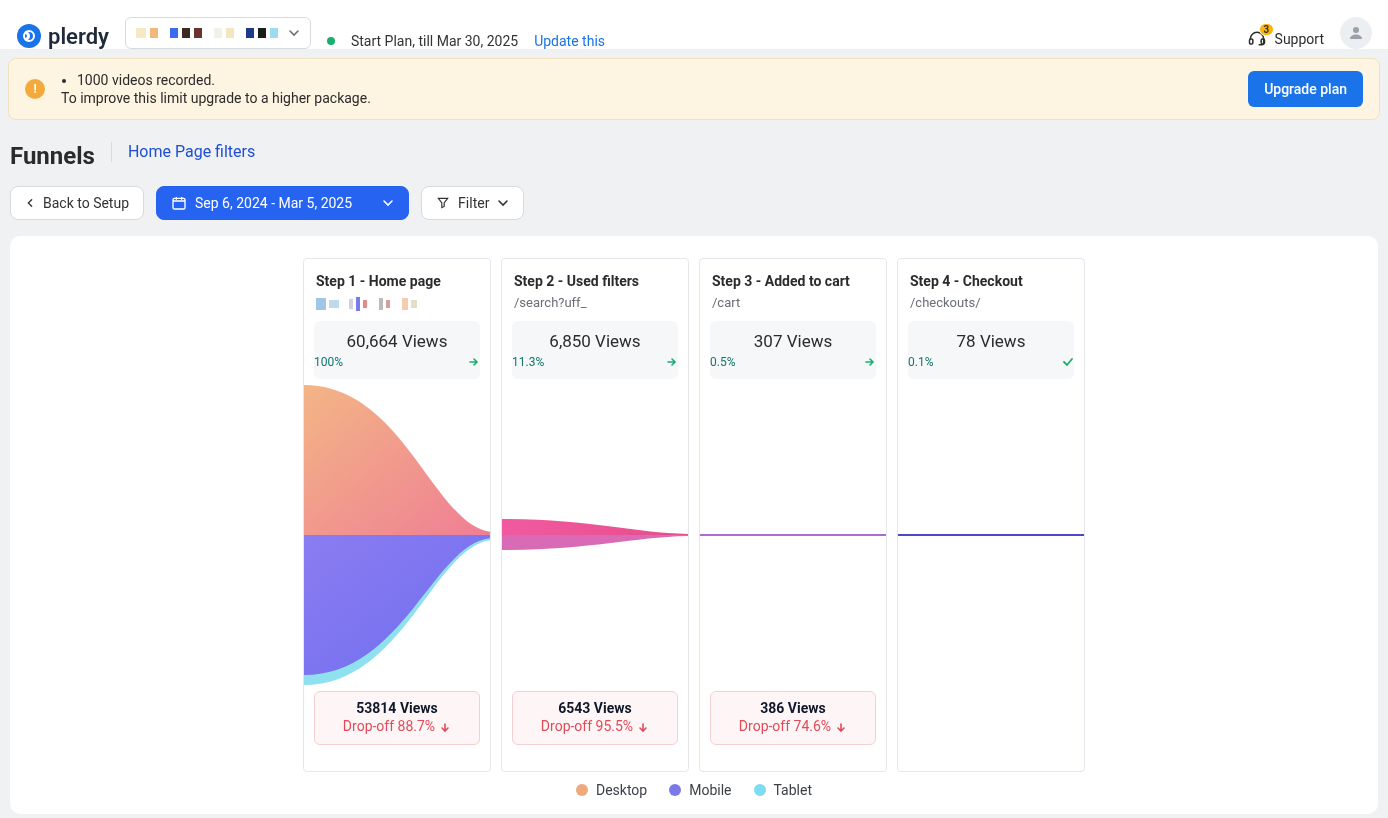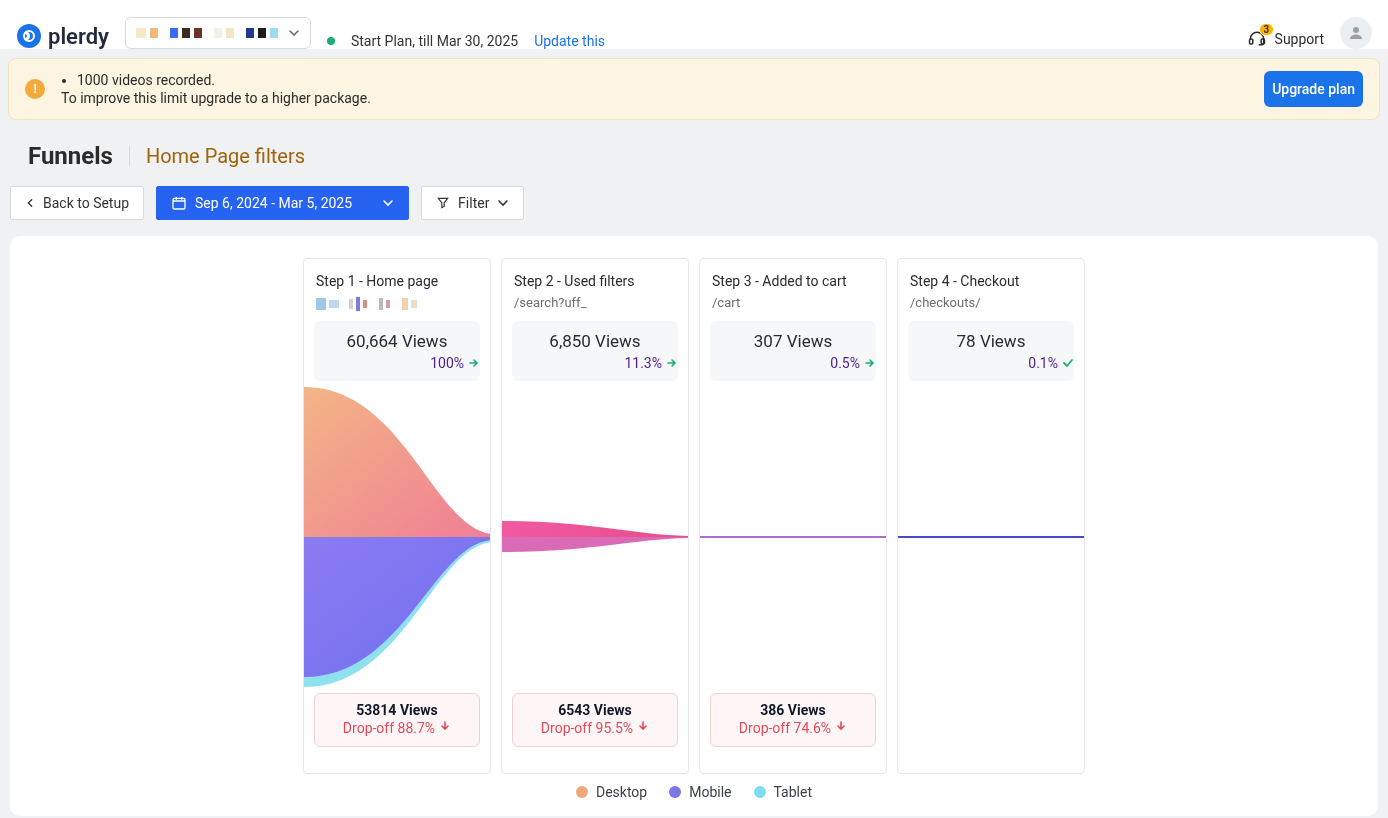--- a/index.html
+++ b/index.html
@@ -20,7 +20,7 @@
 .banner{margin:8px;background:#fdf5e2;border:1px solid #f0e2be;border-radius:8px;padding:12px 16px;display:flex;align-items:center;gap:16px}
 .banner .warn{width:20px;height:20px;border-radius:50%;background:#f3a93c;color:#fff;display:flex;align-items:center;justify-content:center;font-size:12px;font-weight:700;flex-shrink:0}
 .banner ul{list-style:disc;margin:0 0 2px 16px}
-.banner .upgrade-btn{margin-left:auto;background:#1a73e8;color:#fff;border:none;border-radius:6px;padding:10px 8px;font-size:14px;font-weight:500;cursor:pointer}
+.banner .upgrade-btn{margin-left:auto;background:#1a73e8;color:#fff;border:none;border-radius:6px;padding:10px 16px;font-size:14px;font-weight:500;cursor:pointer}
 .heading{display:flex;align-items:center;gap:16px;padding:14px 28px 16px}
 .heading h1{font-size:24px;font-weight:700}
 .heading .divider{width:1px;height:20px;background:#d6dbe1}

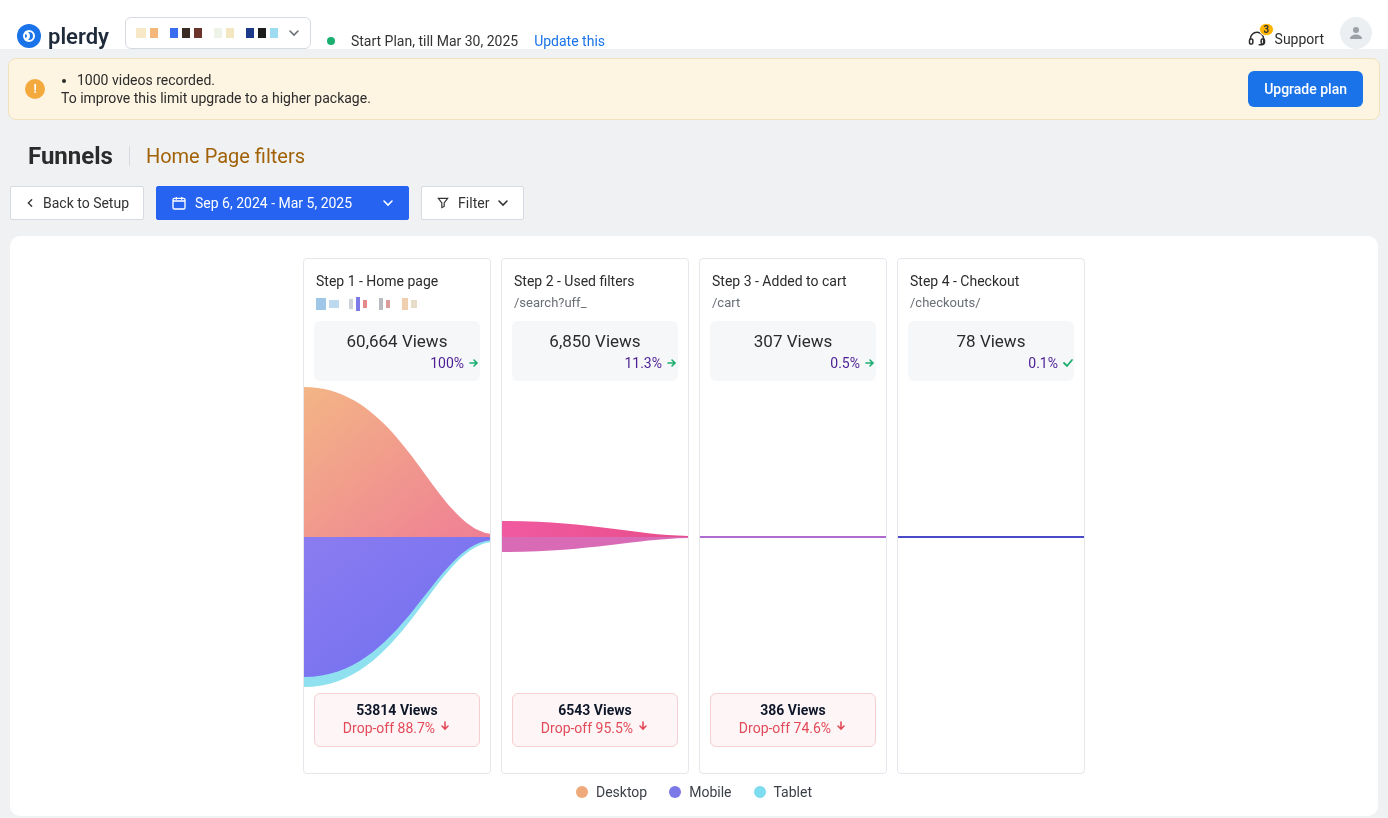--- a/index.html
+++ b/index.html
@@ -21,7 +21,7 @@
 .banner .warn{width:20px;height:20px;border-radius:50%;background:#f3a93c;color:#fff;display:flex;align-items:center;justify-content:center;font-size:12px;font-weight:700;flex-shrink:0}
 .banner ul{list-style:disc;margin:0 0 2px 16px}
 .banner .upgrade-btn{margin-left:auto;background:#1a73e8;color:#fff;border:none;border-radius:6px;padding:10px 16px;font-size:14px;font-weight:500;cursor:pointer}
-.heading{display:flex;align-items:center;gap:16px;padding:14px 28px 16px}
+.heading{display:flex;align-items:flex-start;gap:16px;padding:14px 10px 16px}
 .heading h1{font-size:24px;font-weight:700}
 .heading .divider{width:1px;height:20px;background:#d6dbe1}
 .heading .subtitle{font-size:20px;color:#a16207}

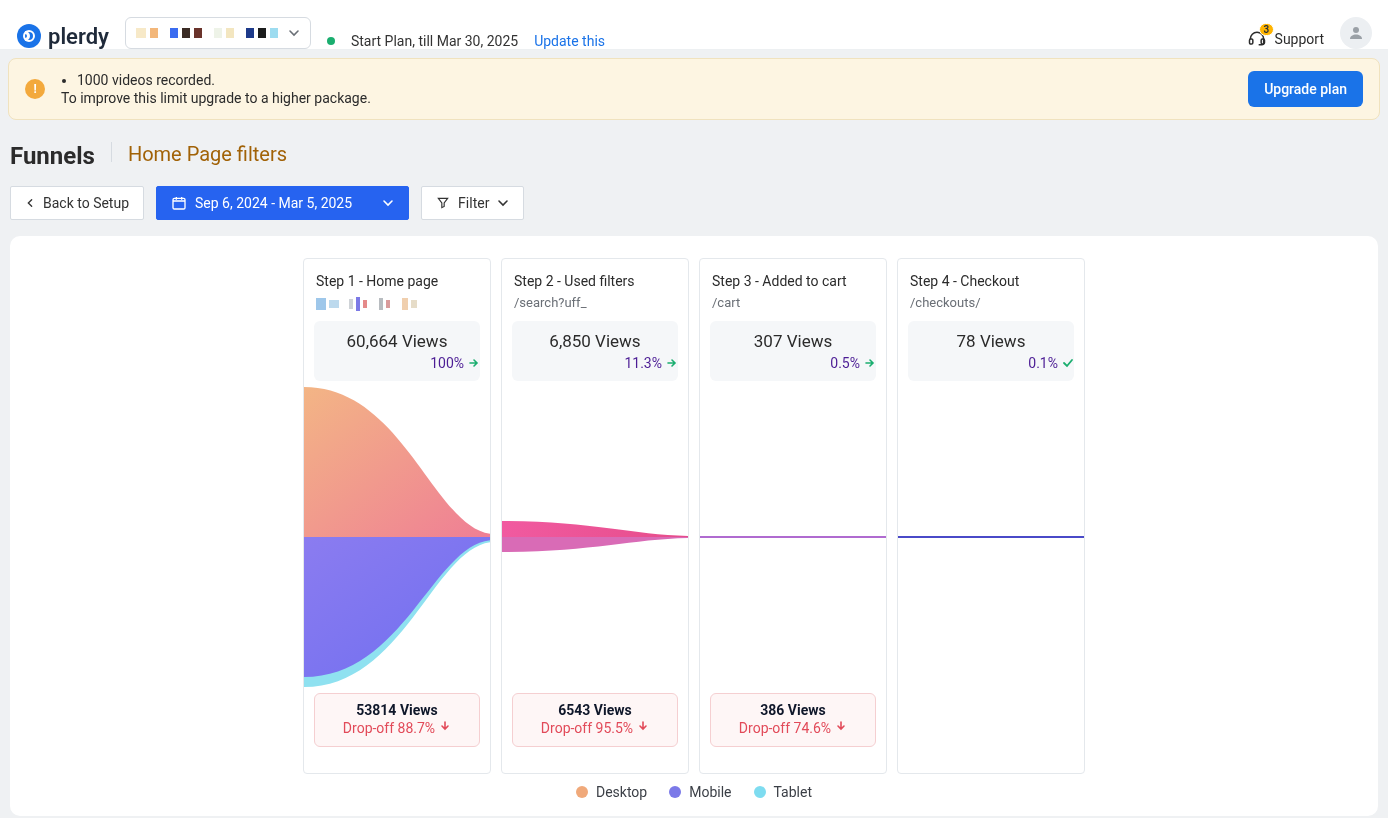--- a/index.html
+++ b/index.html
@@ -24,7 +24,7 @@
 .heading{display:flex;align-items:flex-start;gap:16px;padding:14px 10px 16px}
 .heading h1{font-size:24px;font-weight:700}
 .heading .divider{width:1px;height:20px;background:#d6dbe1}
-.heading .subtitle{font-size:20px;color:#a16207}
+.heading .subtitle{font-size:16px;color:#1d4ed8}
 .controls{display:flex;gap:12px;padding:0 10px 16px}
 .btn{display:flex;align-items:center;gap:8px;border:1px solid #d6dbe1;background:#fff;border-radius:2px;padding:0 14px;height:34px;cursor:pointer;font-size:14px;color:#333}
 .btn-primary{background:#2663f0;border-color:#2663f0;color:#fff}

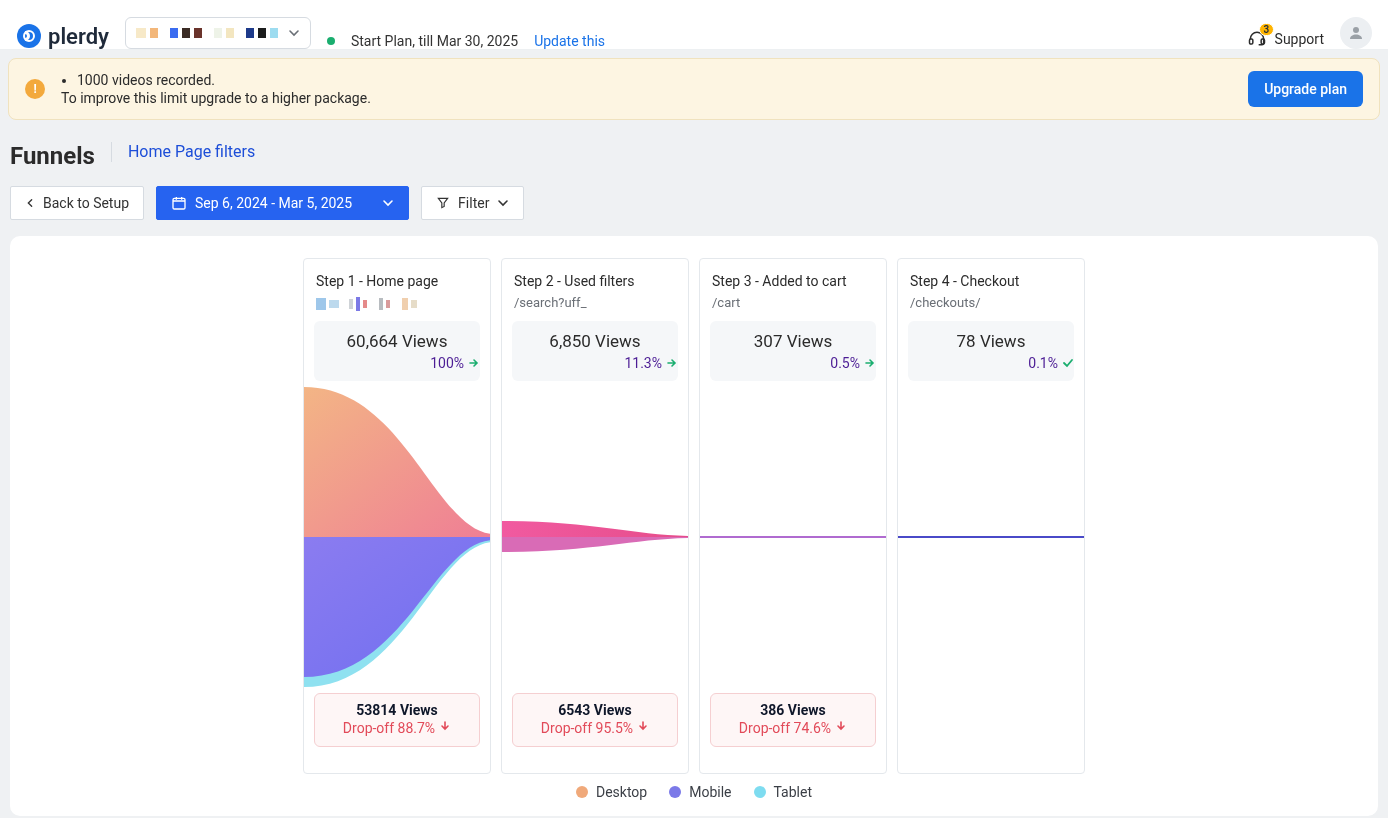--- a/index.html
+++ b/index.html
@@ -26,7 +26,7 @@
 .heading .divider{width:1px;height:20px;background:#d6dbe1}
 .heading .subtitle{font-size:16px;color:#1d4ed8}
 .controls{display:flex;gap:12px;padding:0 10px 16px}
-.btn{display:flex;align-items:center;gap:8px;border:1px solid #d6dbe1;background:#fff;border-radius:2px;padding:0 14px;height:34px;cursor:pointer;font-size:14px;color:#333}
+.btn{display:flex;align-items:center;gap:8px;border:1px solid #d6dbe1;background:#fff;border-radius:8px;padding:0 14px;height:34px;cursor:pointer;font-size:14px;color:#333}
 .btn-primary{background:#2663f0;border-color:#2663f0;color:#fff}
 .card{margin:0 10px 10px;background:#fff;border-radius:10px;padding:22px 20px 10px}
 .steps{display:flex;justify-content:center;gap:10px}

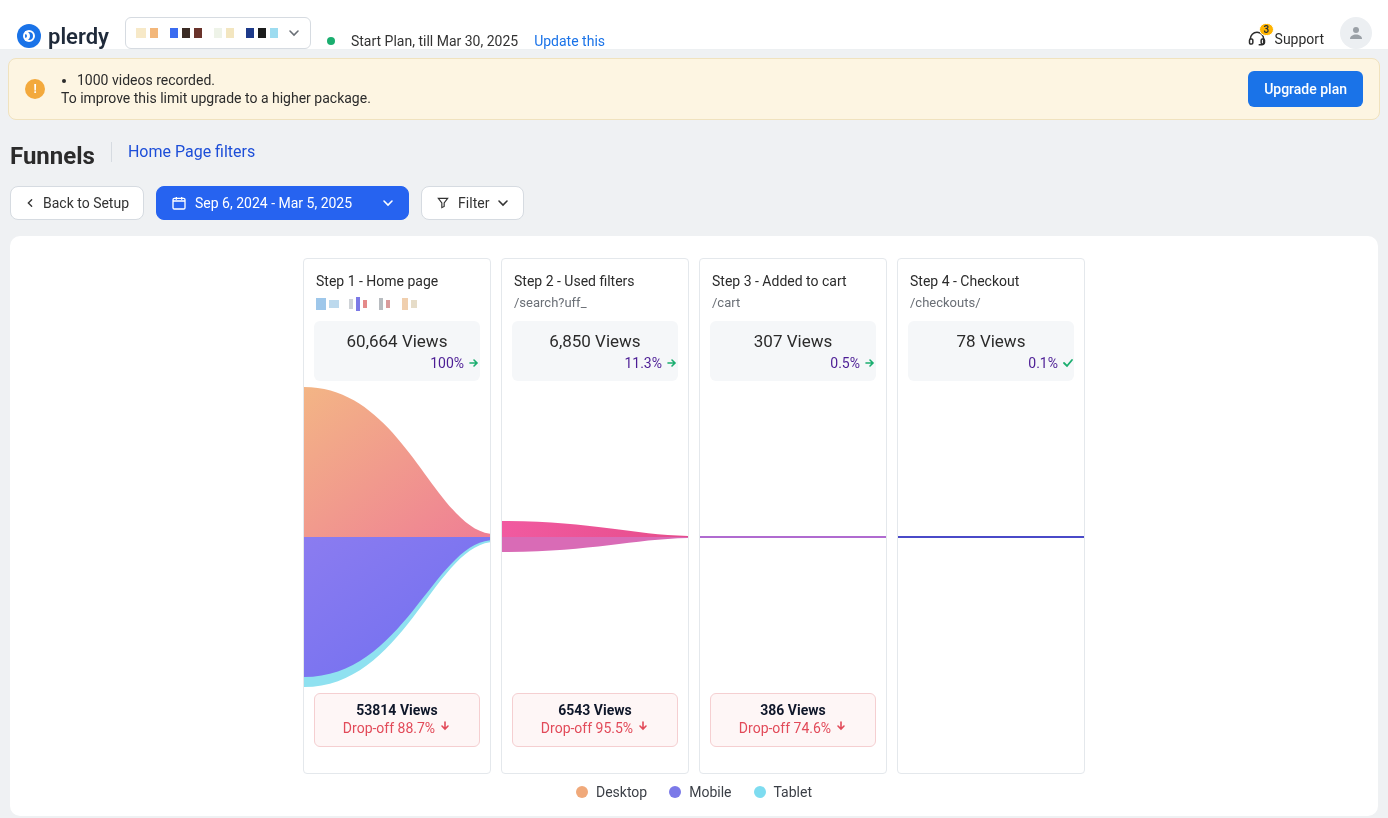--- a/index.html
+++ b/index.html
@@ -32,7 +32,7 @@
 .steps{display:flex;justify-content:center;gap:10px}
 .step{width:188px;border:1px solid #e4e8ec;border-radius:4px;position:relative}
 .step-head{padding:14px 12px 8px}
-.step-title{font-size:14px;font-weight:400;color:#2b2b2b;margin-bottom:6px}
+.step-title{font-size:14px;font-weight:700;color:#2b2b2b;margin-bottom:6px}
 .step-url{font-size:13px;color:#6a6f76;height:18px;overflow:hidden}
 .step-pixels{height:18px;display:flex;align-items:center;gap:3px}
 .step-metrics{background:#f5f7f9;border-radius:6px;margin:0 10px;padding:10px 0;text-align:center}

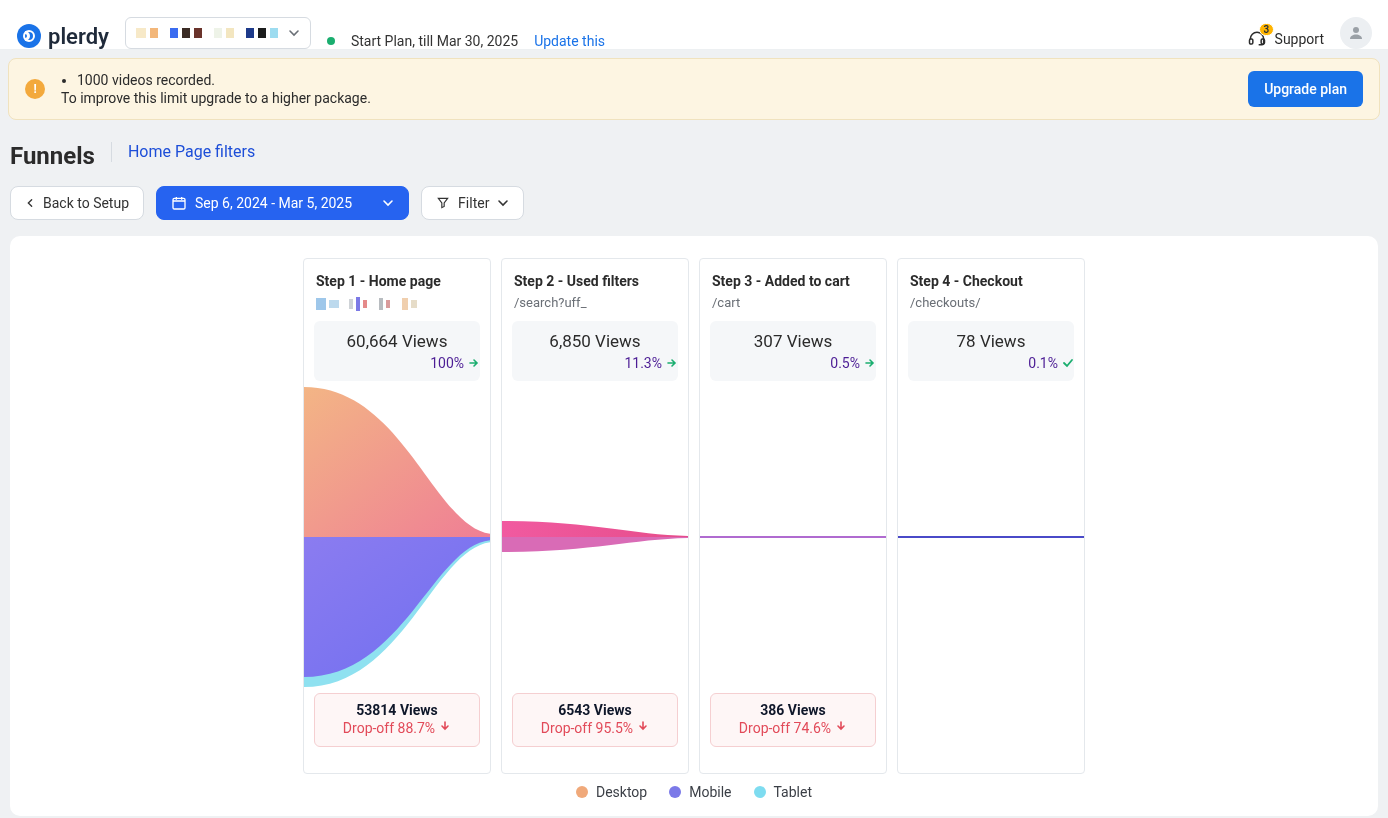--- a/index.html
+++ b/index.html
@@ -37,7 +37,7 @@
 .step-pixels{height:18px;display:flex;align-items:center;gap:3px}
 .step-metrics{background:#f5f7f9;border-radius:6px;margin:0 10px;padding:10px 0;text-align:center}
 .views{font-size:17px;font-weight:400}
-.pct{font-size:14px;color:#4c1d95;margin-top:4px;display:flex;align-items:center;justify-content:flex-end;gap:4px}
+.pct{font-size:12px;color:#0f766e;margin-top:4px;display:flex;align-items:center;justify-content:space-between;gap:4px}
 .chart-area{height:300px;position:relative;margin:6px 0 4px;overflow:hidden}
 .drop{margin:6px 10px 10px;border:1px solid #f5cfd1;background:#fef6f6;border-radius:6px;text-align:center;padding:8px 0;height:54px}
 .drop .dv{font-size:14px;font-weight:700;color:#0f172a}

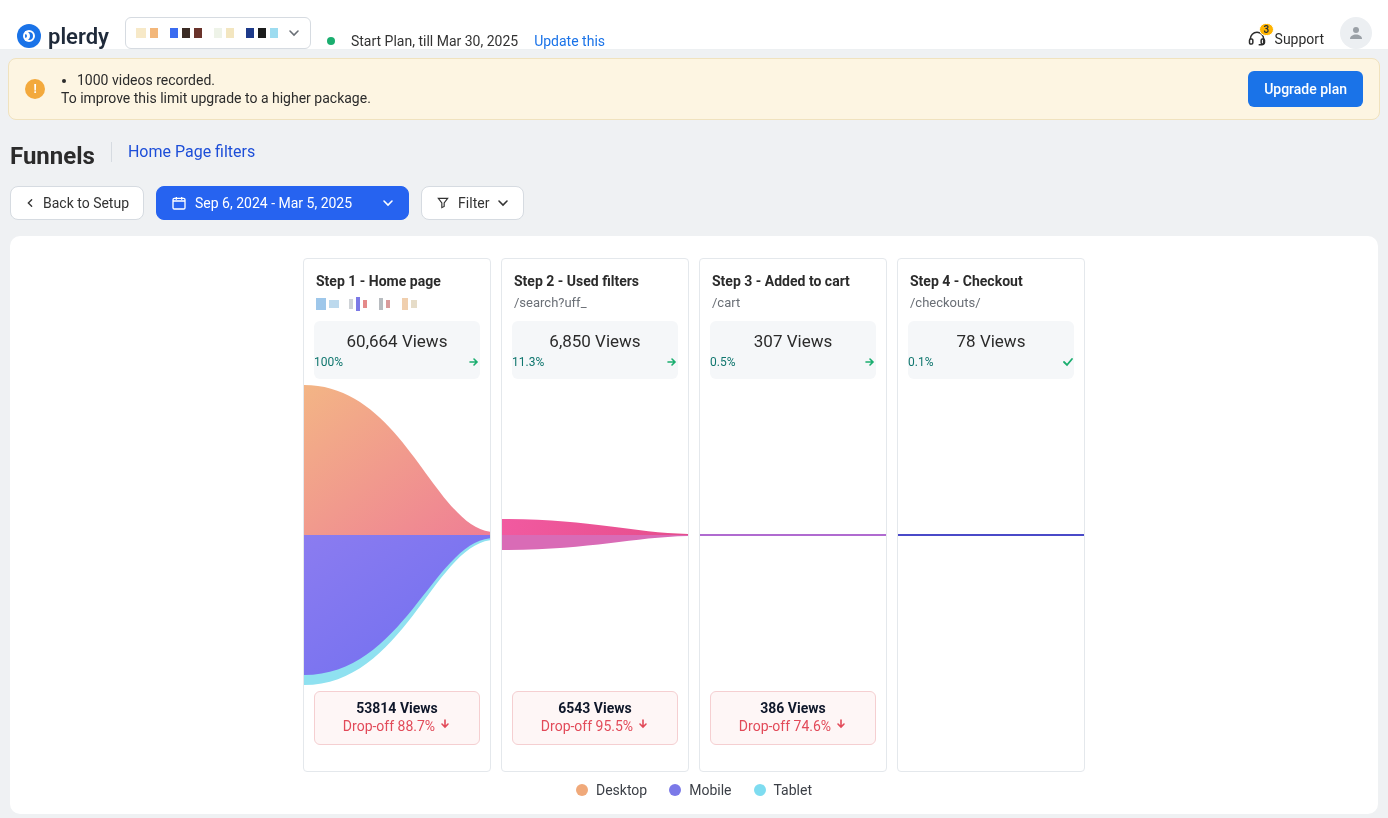--- a/index.html
+++ b/index.html
@@ -41,7 +41,7 @@
 .chart-area{height:300px;position:relative;margin:6px 0 4px;overflow:hidden}
 .drop{margin:6px 10px 10px;border:1px solid #f5cfd1;background:#fef6f6;border-radius:6px;text-align:center;padding:8px 0;height:54px}
 .drop .dv{font-size:14px;font-weight:700;color:#0f172a}
-.drop .dp{font-size:14px;color:#e24a59;margin-top:2px;display:flex;align-items:flex-start;justify-content:center;gap:4px}
+.drop .dp{font-size:14px;color:#e24a59;margin-top:2px;display:flex;align-items:flex-end;justify-content:center;gap:4px}
 .legend{display:flex;justify-content:center;gap:22px;padding:10px 0 6px;font-size:14px;color:#3b3f46}
 .legend .chip{display:flex;align-items:center;gap:8px}
 .legend .sw{width:12px;height:12px;border-radius:50%}

